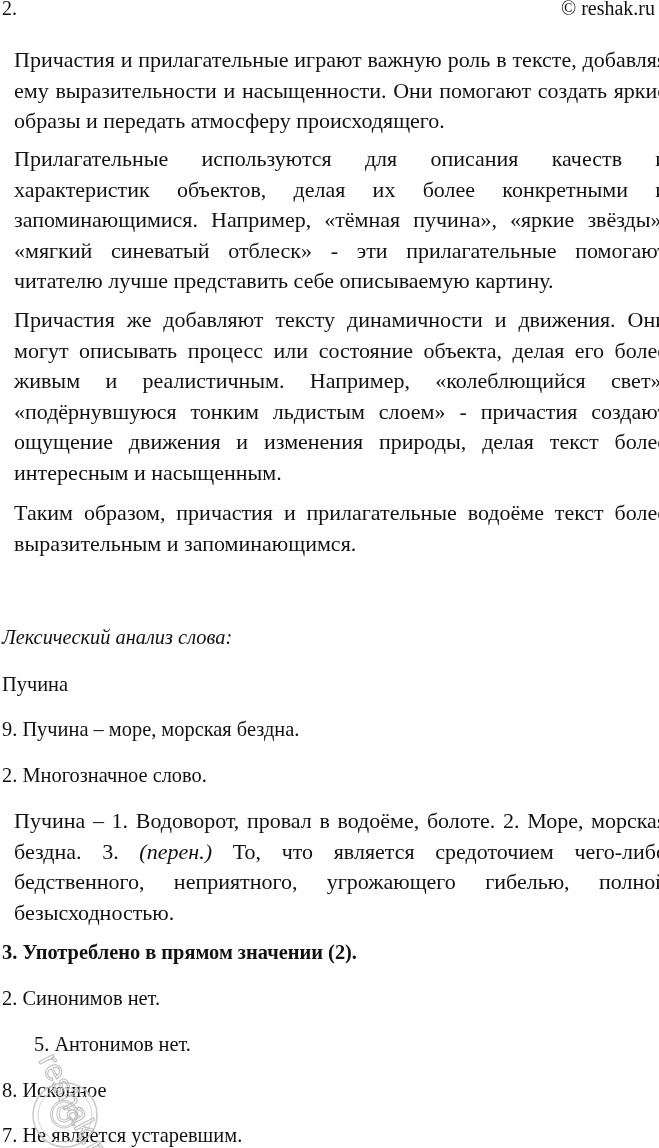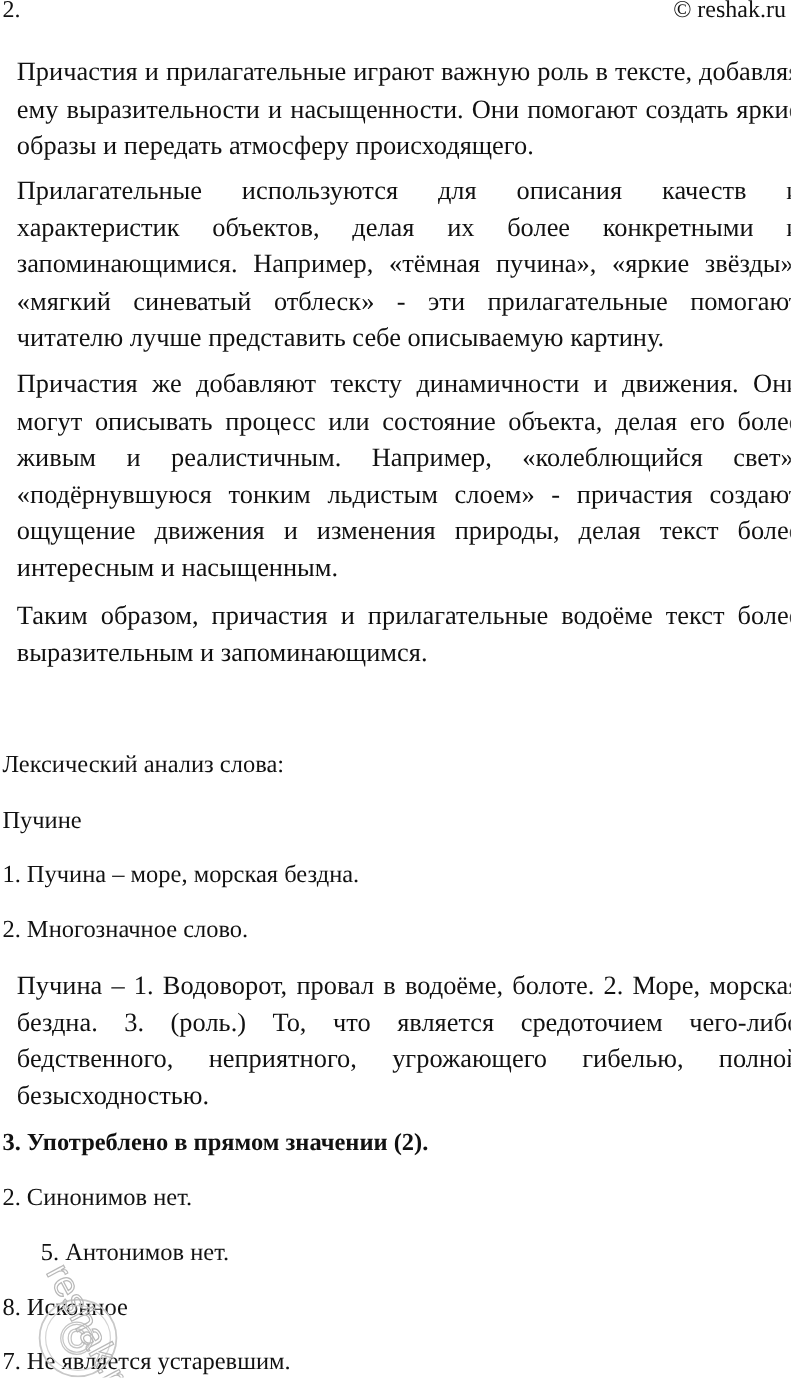--- a/index.html
+++ b/index.html
@@ -49,7 +49,7 @@
       margin: 0;
       white-space: nowrap;
     }
-    .italic { }
+    .italic { font-style: italic; }
     .watermark {
       position: absolute;
       left: 20px;

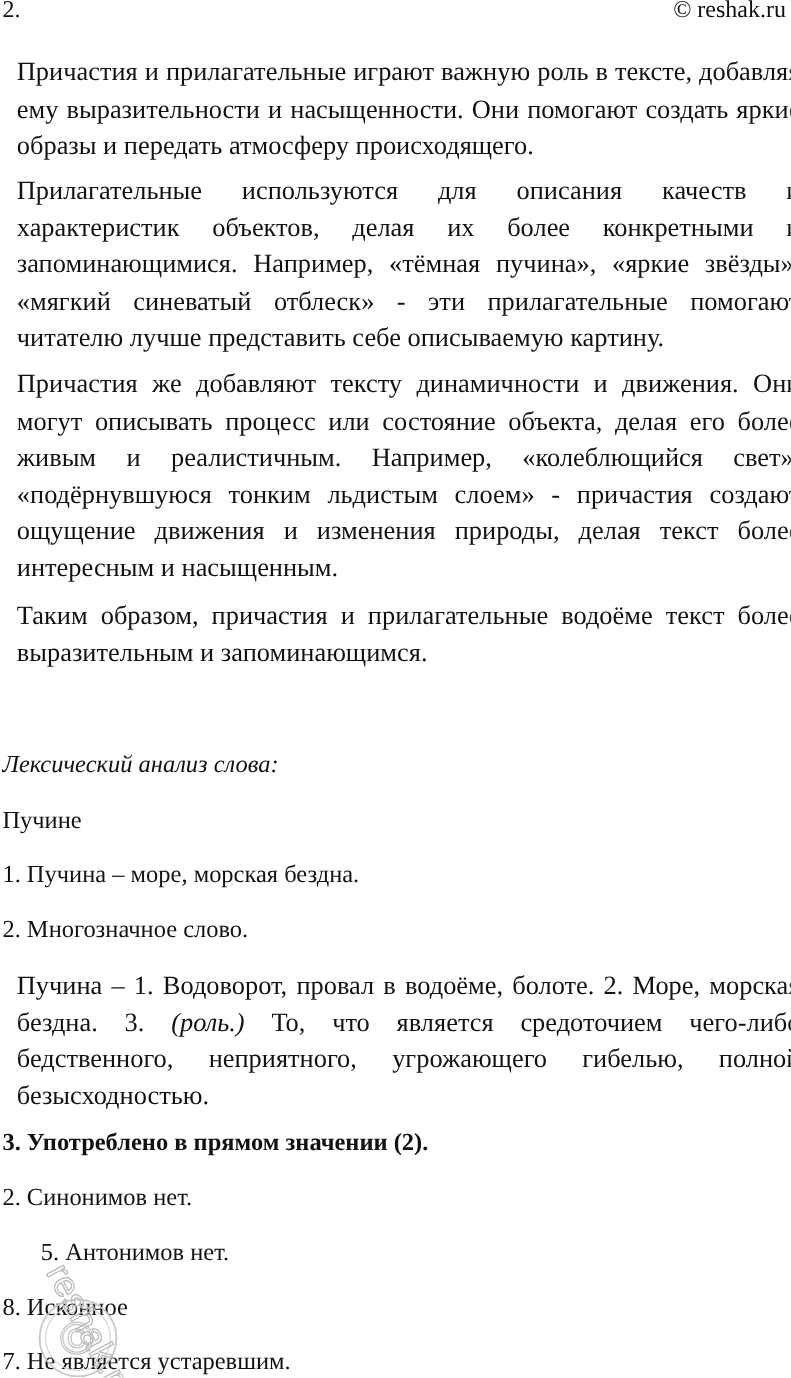--- a/index.html
+++ b/index.html
@@ -75,7 +75,7 @@
   <p class="para" style="top:498px;">Таким образом, причастия и прилагательные водоёме текст более выразительным и запоминающимся.</p>
 
   <p class="line italic" style="top:622px;">Лексический анализ слова:</p>
-  <p class="line" style="top:669px;">Пучине</p>
+  <p class="line" style="top:669px;">Пучина</p>
   <p class="line" style="top:714px;">1. Пучина – море, морская бездна.</p>
   <p class="line" style="top:760px;">2. Многозначное слово.</p>
 

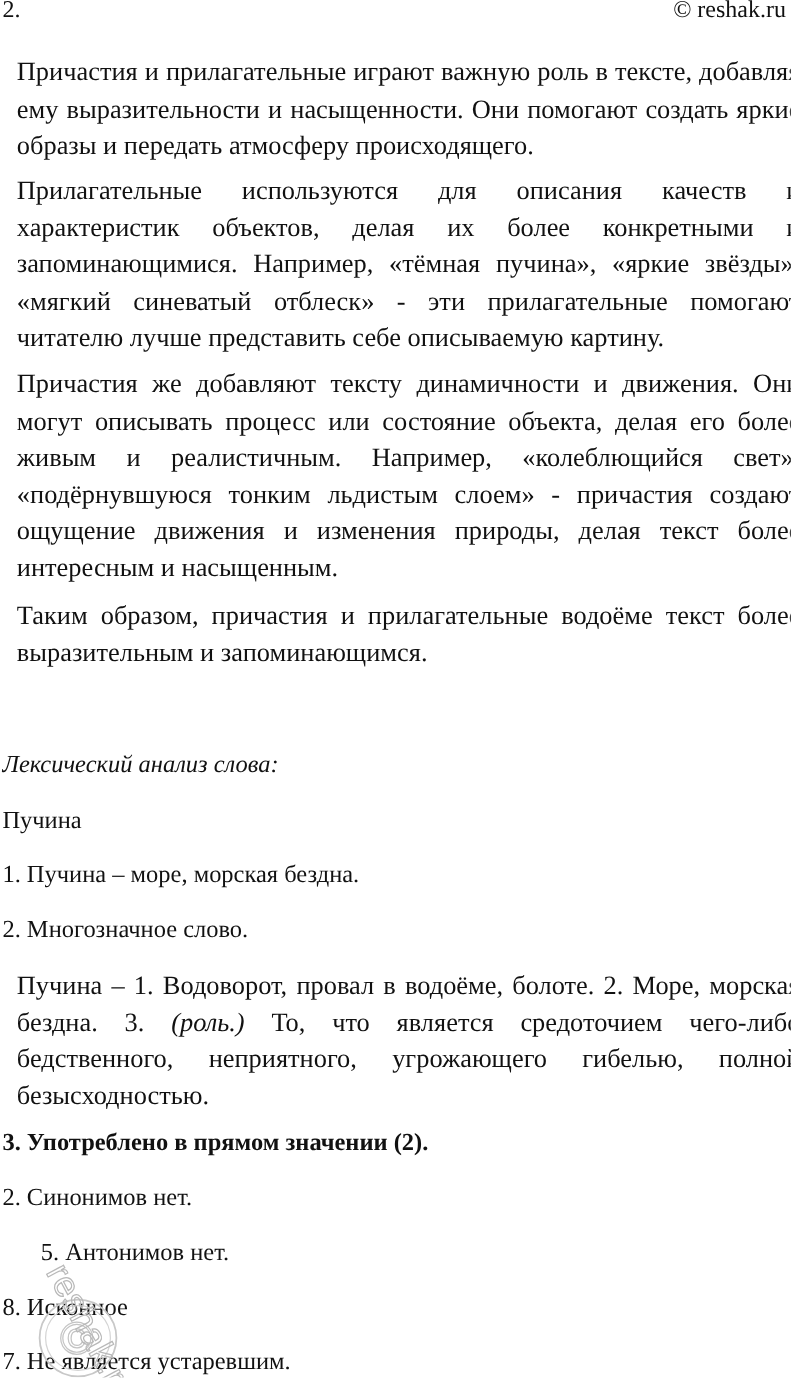--- a/index.html
+++ b/index.html
@@ -76,7 +76,7 @@
 
   <p class="line italic" style="top:622px;">Лексический анализ слова:</p>
   <p class="line" style="top:669px;">Пучина</p>
-  <p class="line" style="top:714px;">1. Пучина – море, морская бездна.</p>
+  <p class="line" style="top:714px;">9. Пучина – море, морская бездна.</p>
   <p class="line" style="top:760px;">2. Многозначное слово.</p>
 
   <p class="para" style="top:806px;"><span>Пучина – 1. Водоворот, провал в водоёме, болоте. 2. Море, морская бездна. 3. </span><span class="italic">(роль.)</span><span> То, что является средоточием чего-либо бедственного, неприятного, угрожающего гибелью, полной безысходностью.</span></p>

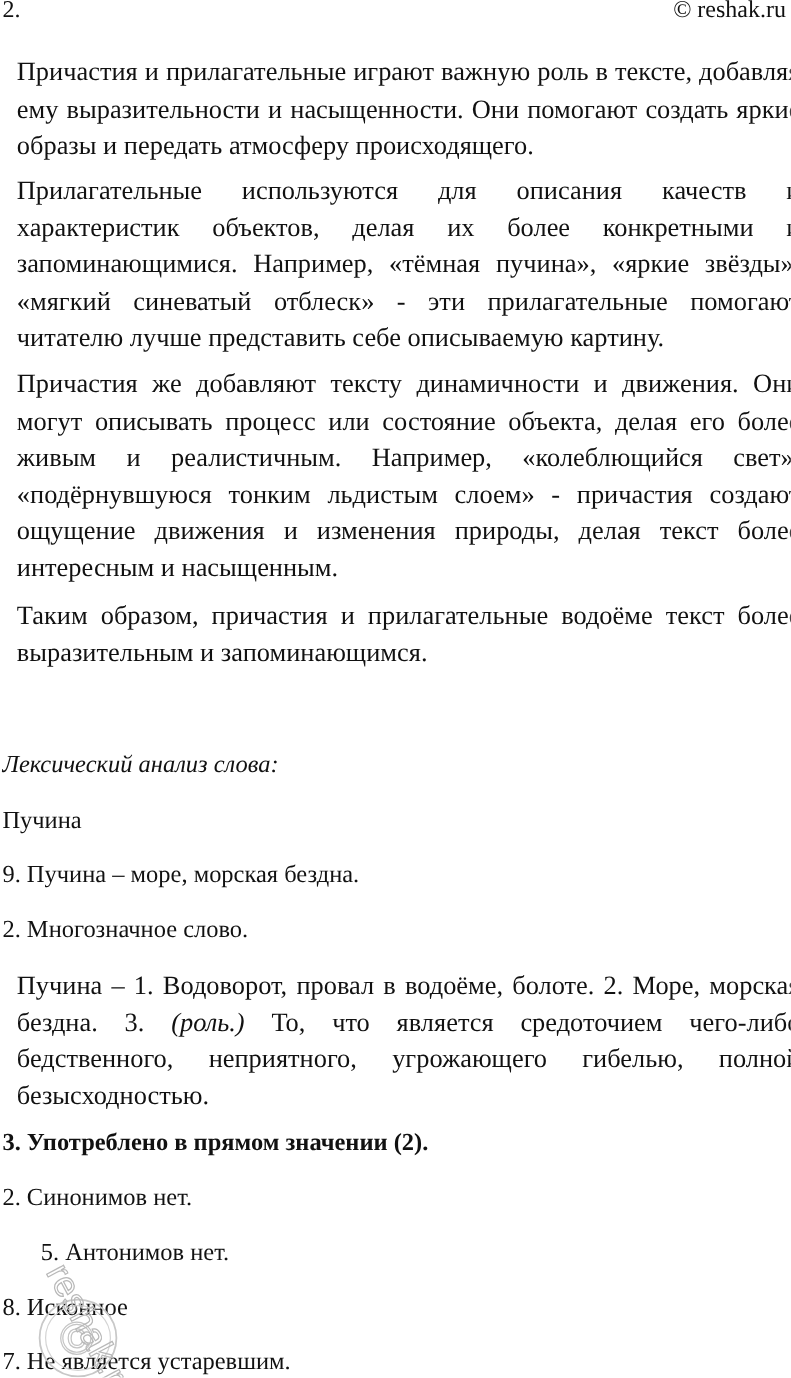--- a/index.html
+++ b/index.html
@@ -79,7 +79,7 @@
   <p class="line" style="top:714px;">9. Пучина – море, морская бездна.</p>
   <p class="line" style="top:760px;">2. Многозначное слово.</p>
 
-  <p class="para" style="top:806px;"><span>Пучина – 1. Водоворот, провал в водоёме, болоте. 2. Море, морская бездна. 3. </span><span class="italic">(роль.)</span><span> То, что является средоточием чего-либо бедственного, неприятного, угрожающего гибелью, полной безысходностью.</span></p>
+  <p class="para" style="top:806px;"><span>Пучина – 1. Водоворот, провал в водоёме, болоте. 2. Море, морская бездна. 3. </span><span class="italic">(перен.)</span><span> То, что является средоточием чего-либо бедственного, неприятного, угрожающего гибелью, полной безысходностью.</span></p>
 
   <p class="line" style="top:937px;font-weight:bold;">3. Употреблено в прямом значении (2).</p>
   <p class="line" style="top:983px;">2. Синонимов нет.</p>

